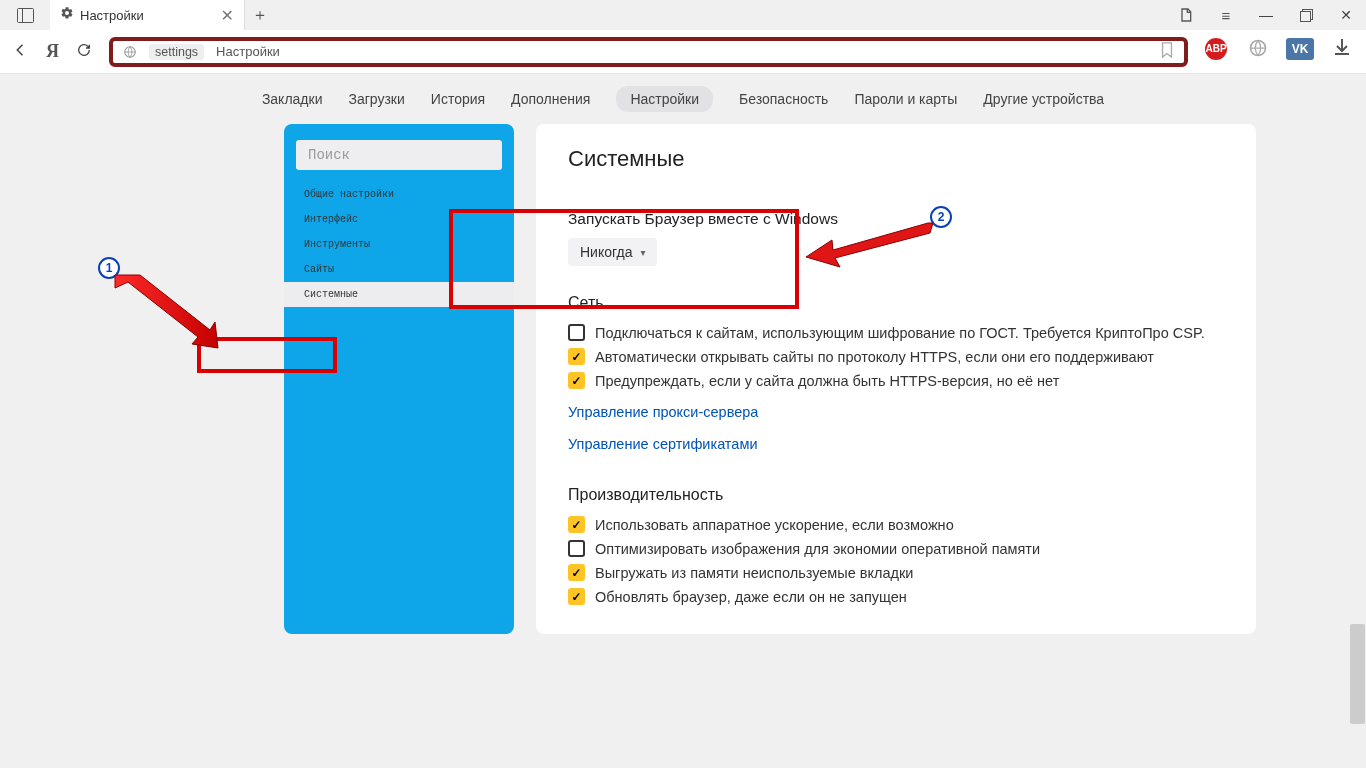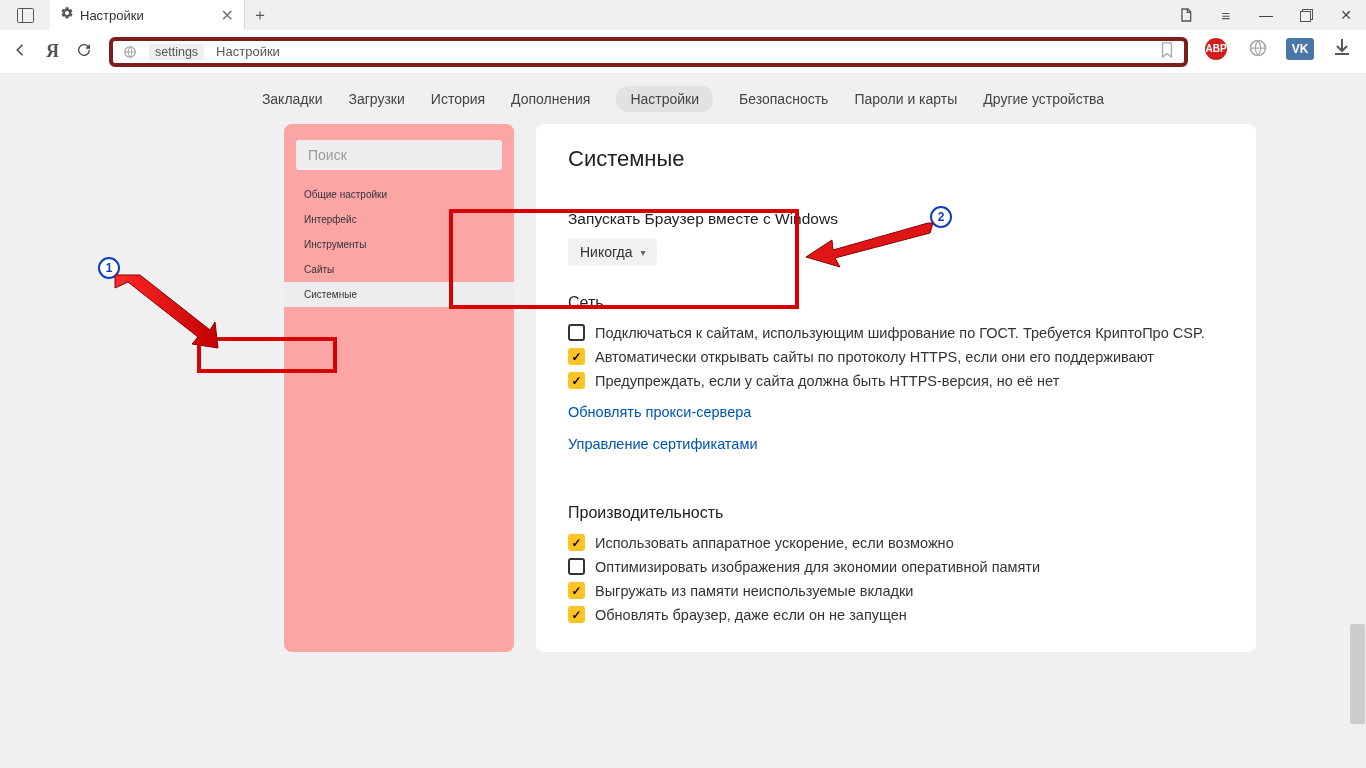--- a/index.html
+++ b/index.html
@@ -105,10 +105,11 @@
 }
 .sidebar {
   width: 230px;
-  background: #fca5a5;
+  background: #0ea5e9;
   border-radius: 8px;
   padding: 10px 0 20px 0;
   margin-left: 196px;
+  font-family: Liberation Mono, monospace;
 }
 .search-box {
   margin: 6px 12px 12px 12px;

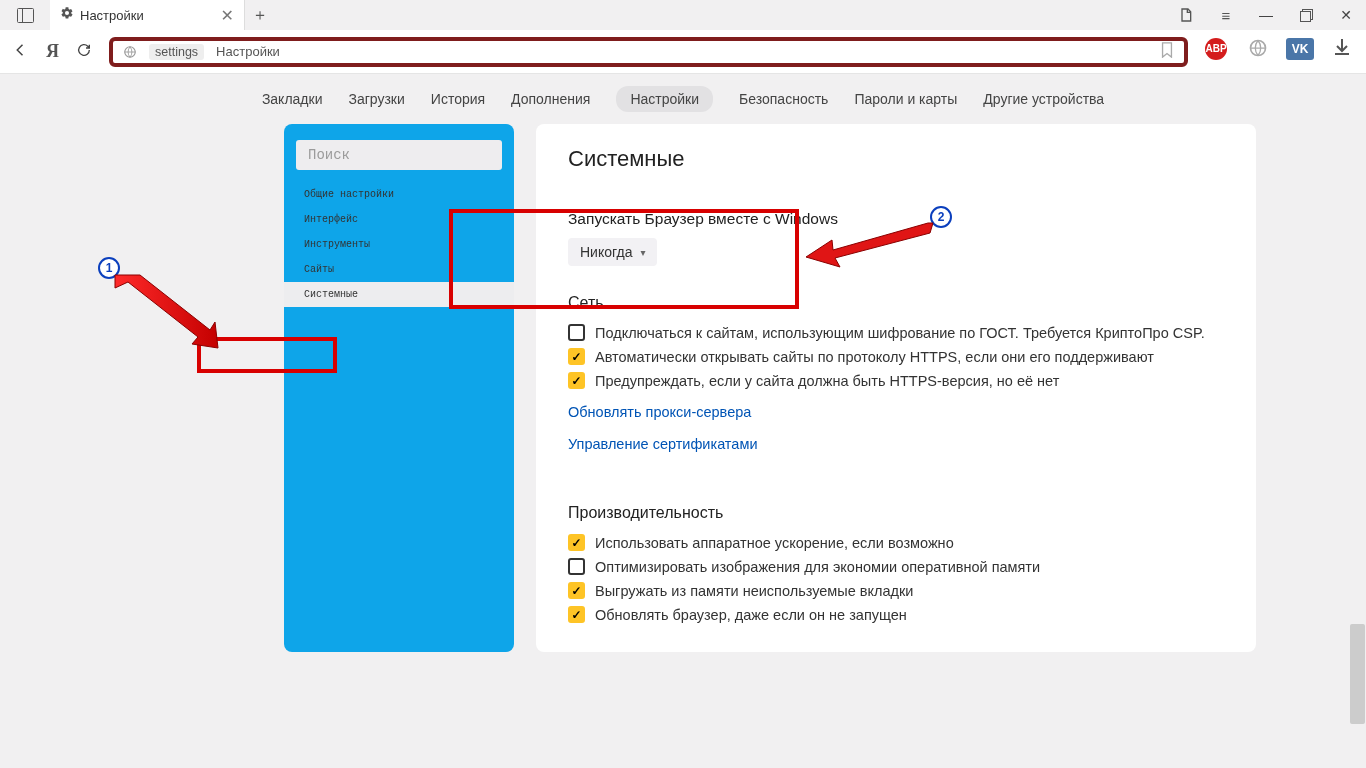--- a/index.html
+++ b/index.html
@@ -322,7 +322,7 @@
           <label>Предупреждать, если у сайта должна быть HTTPS-версия, но её нет</label>
         </div>
       </div>
-    <div><span class="link">Обновлять прокси-сервера</span></div>
+    <div><span class="link">Управление прокси-сервера</span></div>
     <div><span class="link">Управление сертификатами</span></div>
 
     <div class="section-h" style="margin-top:44px">Производительность</div>

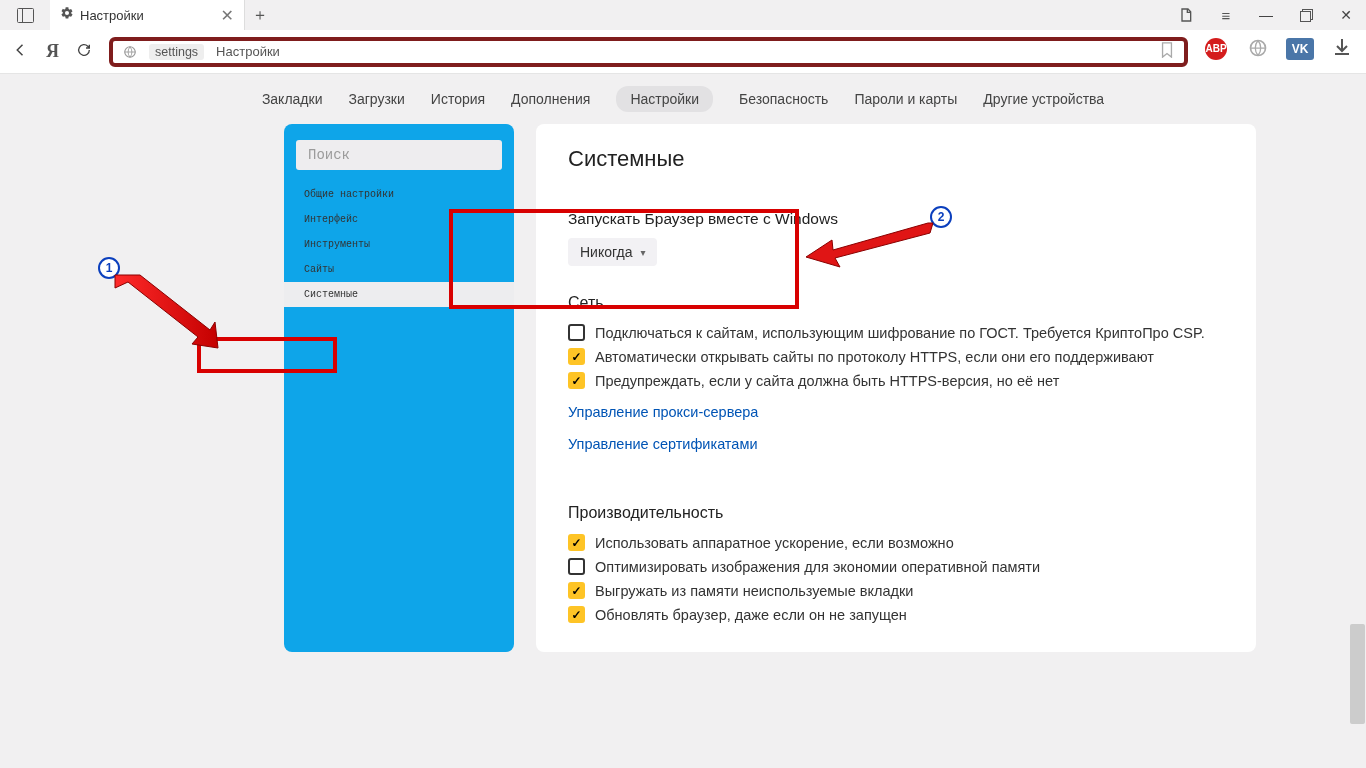--- a/index.html
+++ b/index.html
@@ -325,7 +325,7 @@
     <div><span class="link">Управление прокси-сервера</span></div>
     <div><span class="link">Управление сертификатами</span></div>
 
-    <div class="section-h" style="margin-top:44px">Производительность</div>
+    <div class="section-h" style="margin-top:26px">Производительность</div>
     <div id="perf-checks">
         <div class="check-row">
           <div class="chk checked"></div>

